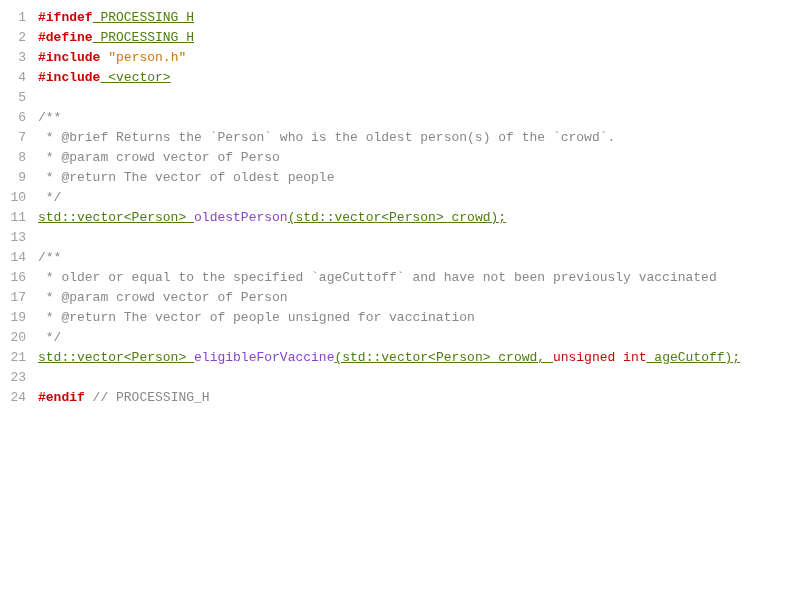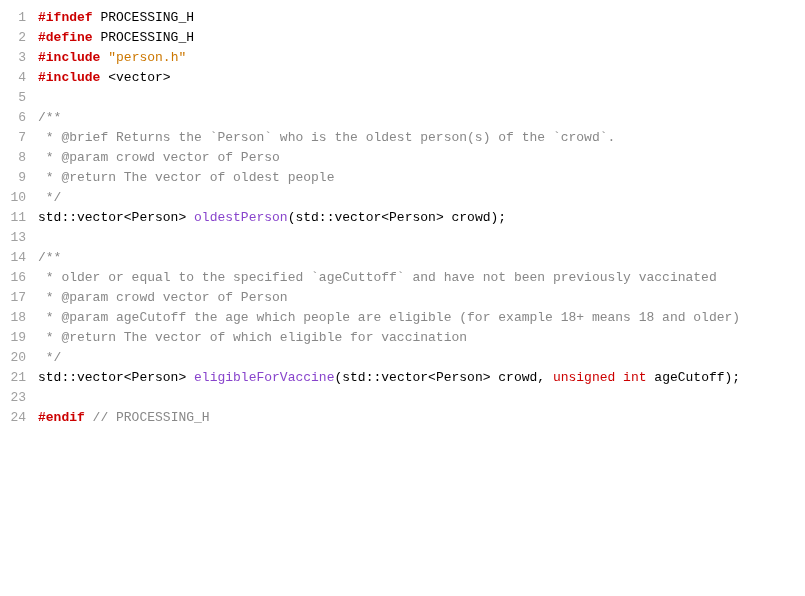--- a/index.html
+++ b/index.html
@@ -50,7 +50,7 @@
 
     .kw-preprocessor { color: #cc0000; font-weight: bold; }
     .kw-comment { color: #888888; }
-    .kw-type { color: #000000; }
+    .kw-type { color: #4d7c0f; text-decoration: underline; }
     .kw-func { color: #8844cc; text-align: center; }
     .kw-unsigned { color: #cc0000; }
     .kw-string { color: #cc7700; }

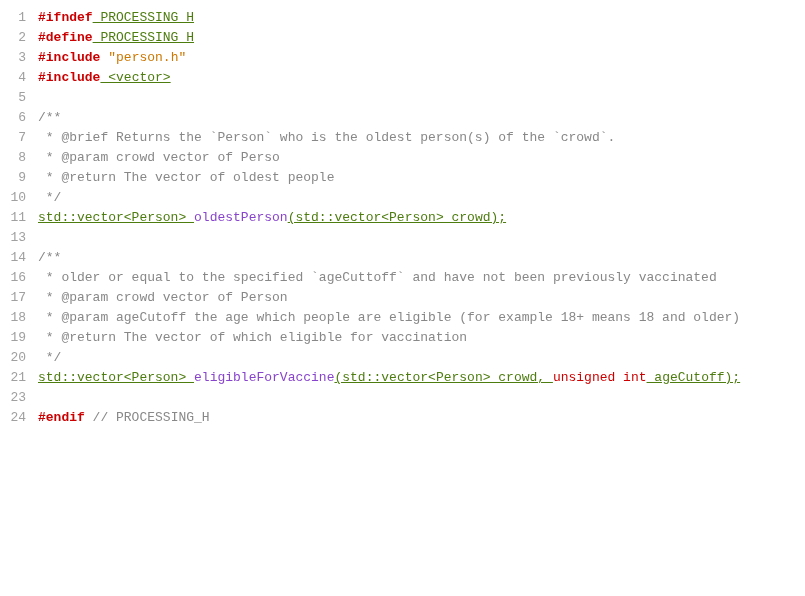--- a/index.html
+++ b/index.html
@@ -120,10 +120,6 @@
       <span class="line-content"><span class="kw-comment"> * @param crowd vector of Person</span></span>
     </div>
     <div class="code-line">
-      <span class="line-number">18</span>
-      <span class="line-content"><span class="kw-comment"> * @param ageCutoff the age which people are eligible (for example 18+ means 18 and older)</span></span>
-    </div>
-    <div class="code-line">
       <span class="line-number">19</span>
       <span class="line-content"><span class="kw-comment"> * @return The vector of which eligible for vaccination</span></span>
     </div>

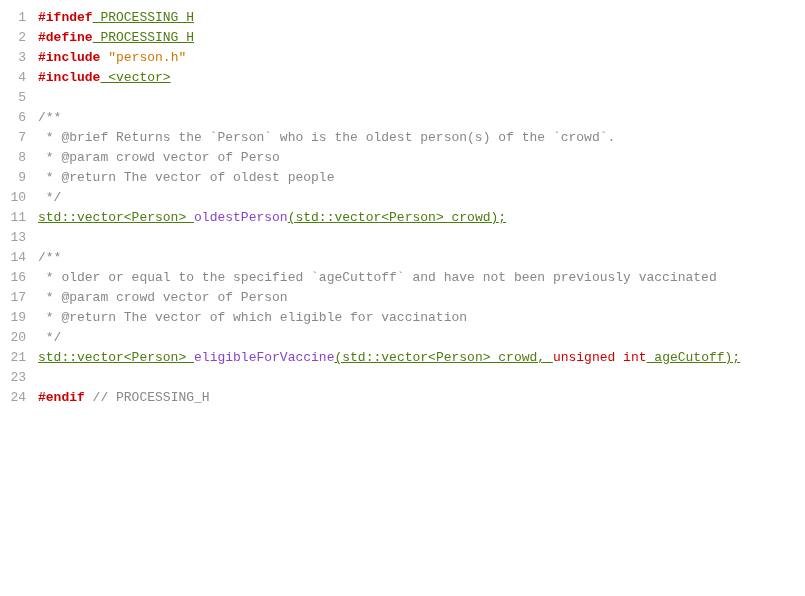--- a/index.html
+++ b/index.html
@@ -121,7 +121,7 @@
     </div>
     <div class="code-line">
       <span class="line-number">19</span>
-      <span class="line-content"><span class="kw-comment"> * @return The vector of which eligible for vaccination</span></span>
+      <span class="line-content"><span class="kw-comment"> * @return The vector of people unsigned for vaccination</span></span>
     </div>
     <div class="code-line">
       <span class="line-number">20</span>

